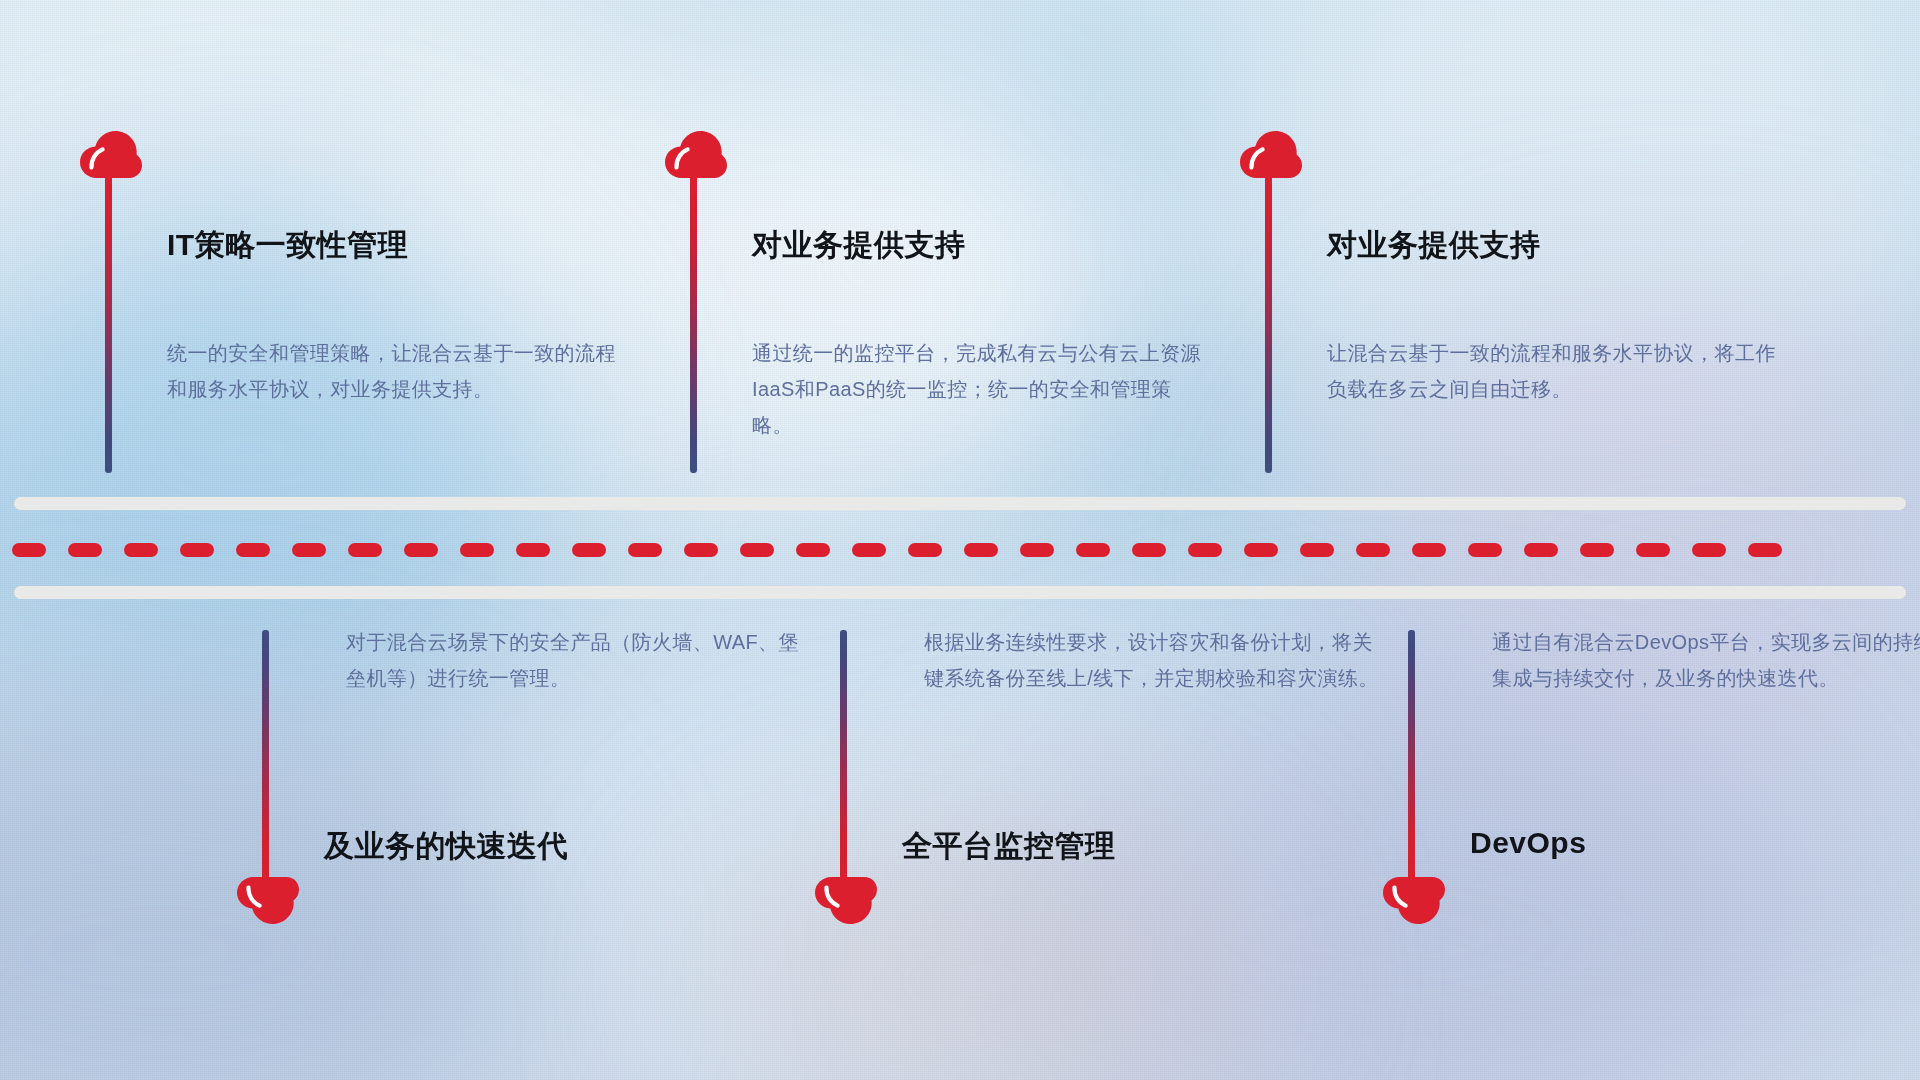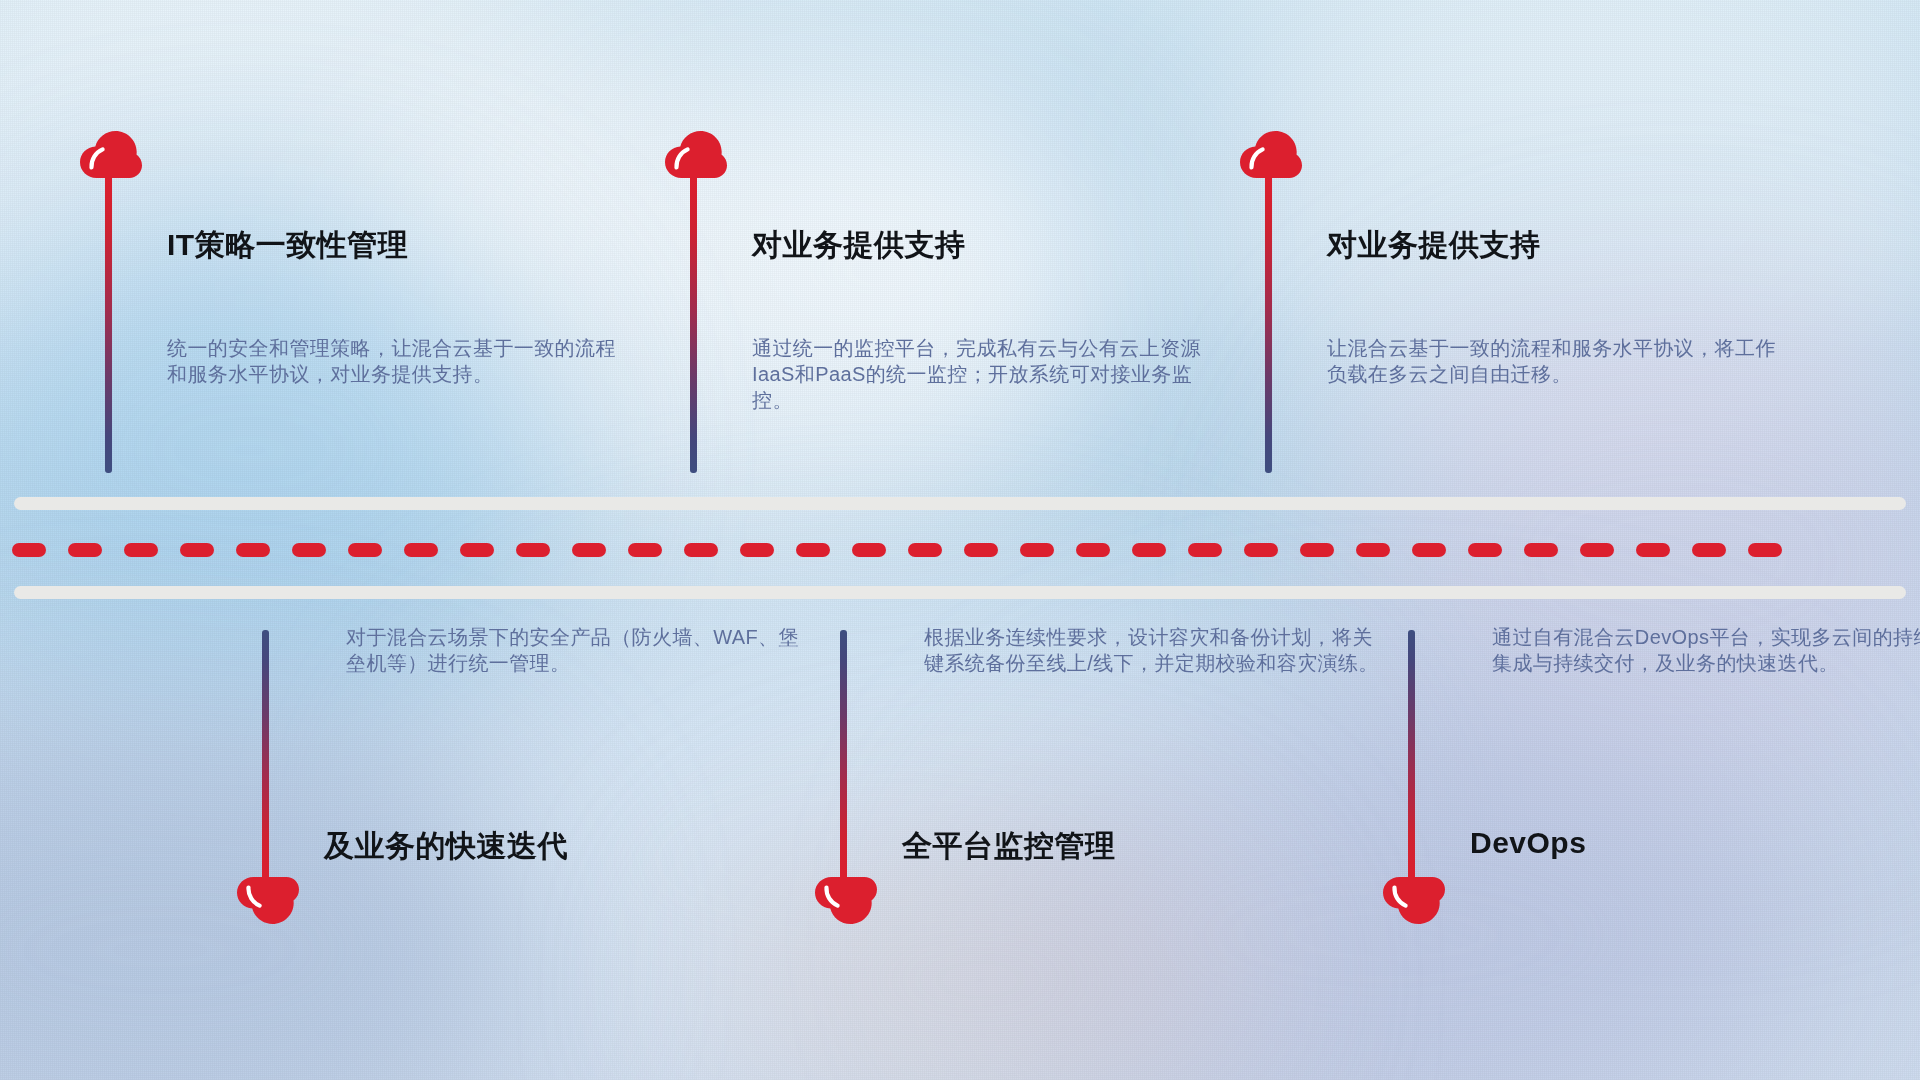--- a/index.html
+++ b/index.html
@@ -167,7 +167,7 @@
   .col-desc {
     position: absolute;
     font-size: 20px;
-    line-height: 26px;
+    line-height: 36px;
     color: #5e6f9c;
     width: 460px;
     letter-spacing: 0.4px;

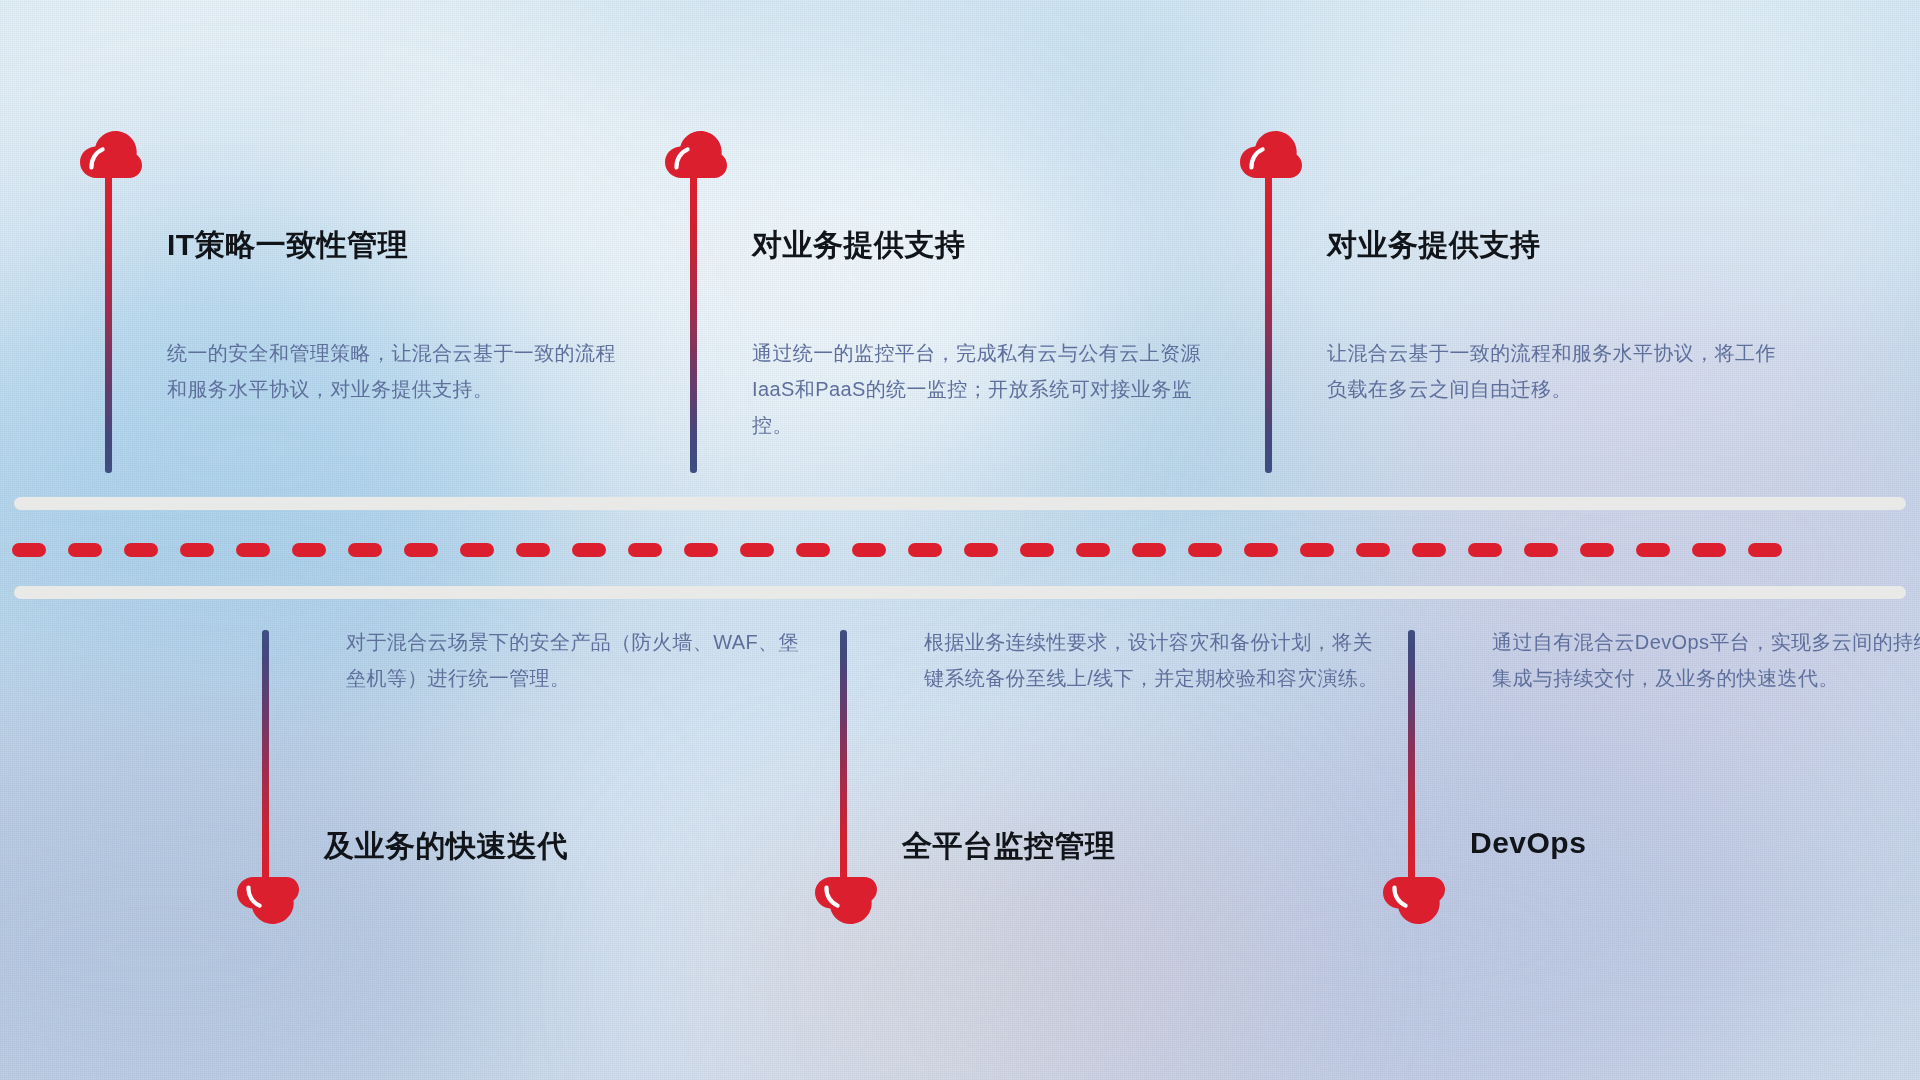--- a/index.html
+++ b/index.html
@@ -224,7 +224,7 @@
     </div>
     <div class="stem down"></div>
     <div class="col-title">对业务提供支持</div>
-    <div class="col-desc">通过统一的监控平台，完成私有云与公有云上资源IaaS和PaaS的统一监控；开放系统可对接业务监控。</div>
+    <div class="col-desc">通过统一的监控平台，完成私有云与公有云上资源IaaS和PaaS的统一监控；统一的安全和管理策略。</div>
   </div>
 
   <div class="col row-top" style="left:1265px; top:175px;">

